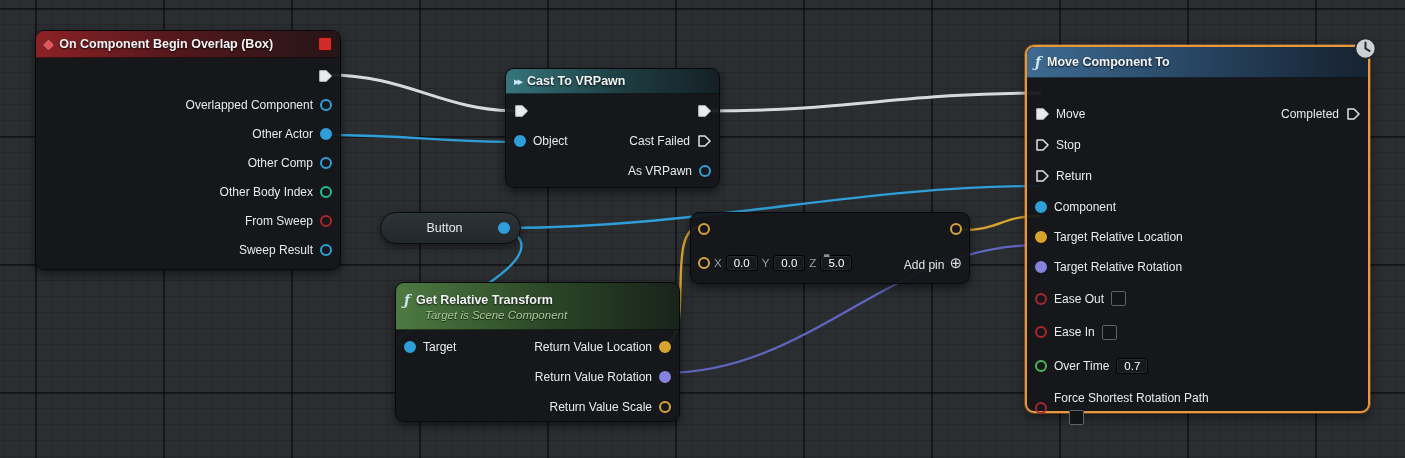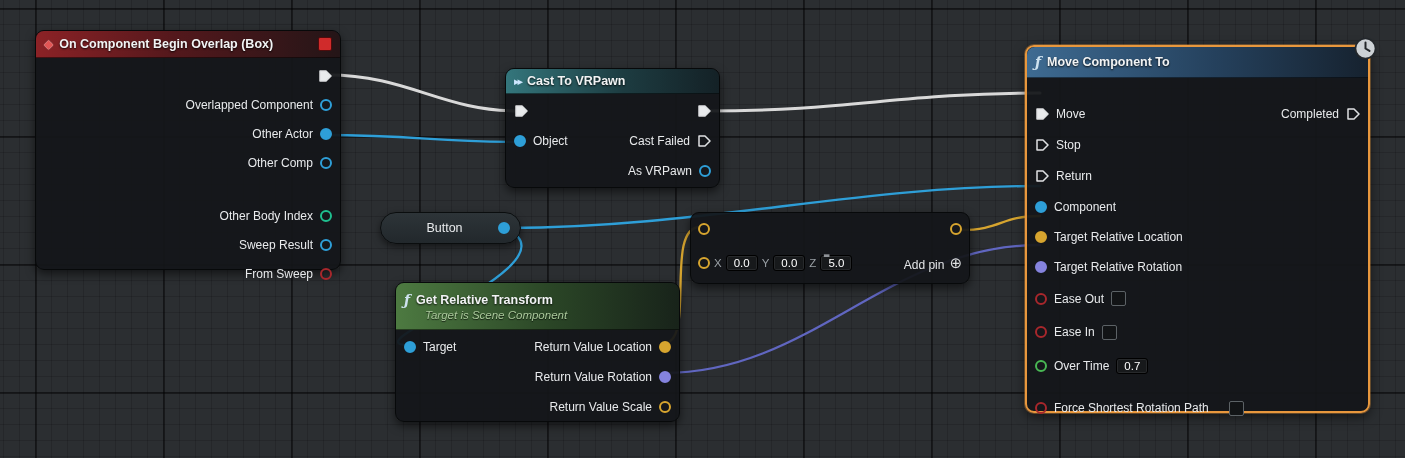--- a/index.html
+++ b/index.html
@@ -111,7 +111,7 @@
         <span class="lbl">Other Comp</span>
         <span class="pin" style="--c:#2e9fd8"></span>
       </div>
-      <div class="row out" style="height:29px;margin-top:24px;">
+      <div class="row out" style="height:29px;">
         <span class="lbl">Other Body Index</span>
         <span class="pin" style="--c:#1fbf8f"></span>
       </div>

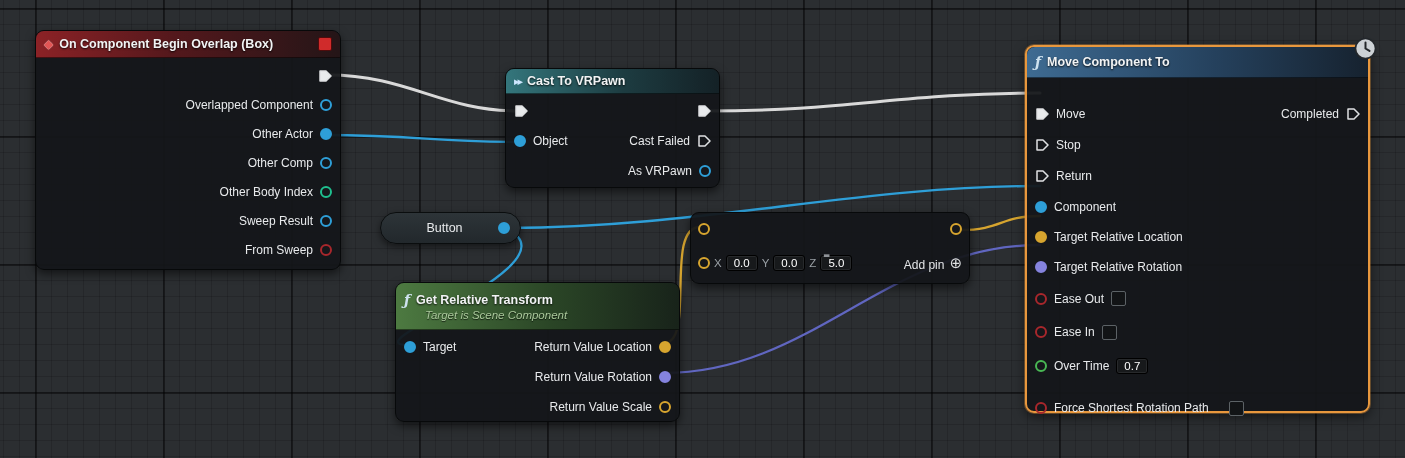--- a/index.html
+++ b/index.html
@@ -116,12 +116,12 @@
         <span class="pin" style="--c:#1fbf8f"></span>
       </div>
       <div class="row out" style="height:29px;">
+        <span class="lbl">From Sweep</span>
+        <span class="pin" style="--c:#a8272c"></span>
+      </div>
+      <div class="row out" style="height:29px;">
         <span class="lbl">Sweep Result</span>
         <span class="pin" style="--c:#2e9fd8"></span>
-      </div>
-      <div class="row out" style="height:29px;">
-        <span class="lbl">From Sweep</span>
-        <span class="pin" style="--c:#a8272c"></span>
       </div>
     </div>
   </div>

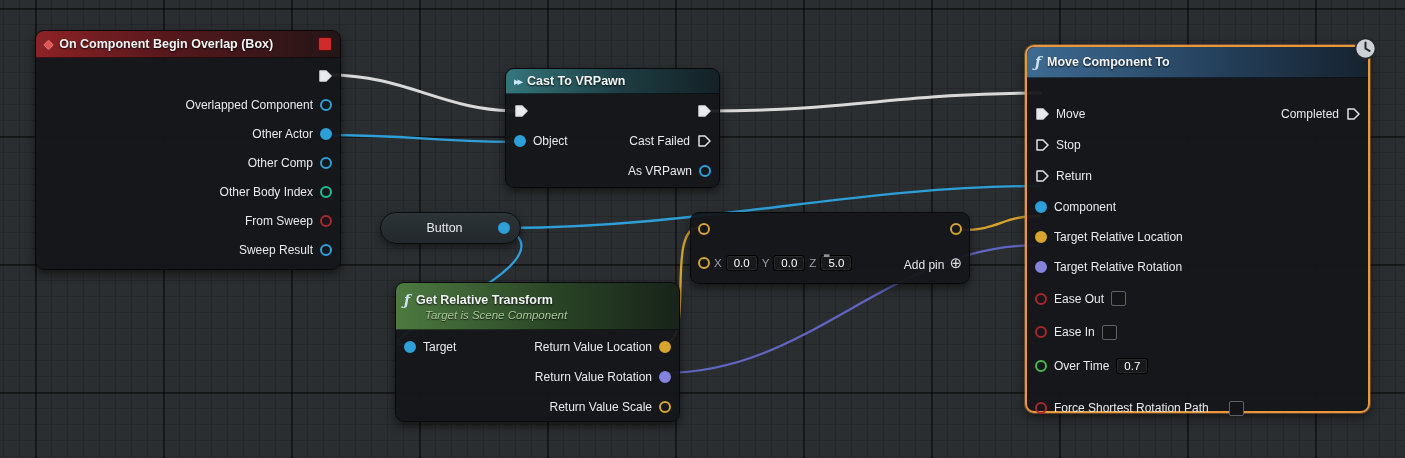--- a/index.html
+++ b/index.html
@@ -282,7 +282,7 @@
       </div>
       <div class="row" style="height:50px;">
         <span class="pin" style="--c:#a8272c"></span>
-        <span style="display:flex;flex-direction:row;gap:5px;">
+        <span style="display:flex;flex-direction:column;gap:5px;">
           <span class="lbl">Force Shortest Rotation Path</span>
           <span class="checkbox" style="margin-left:15px;"></span>
         </span>

